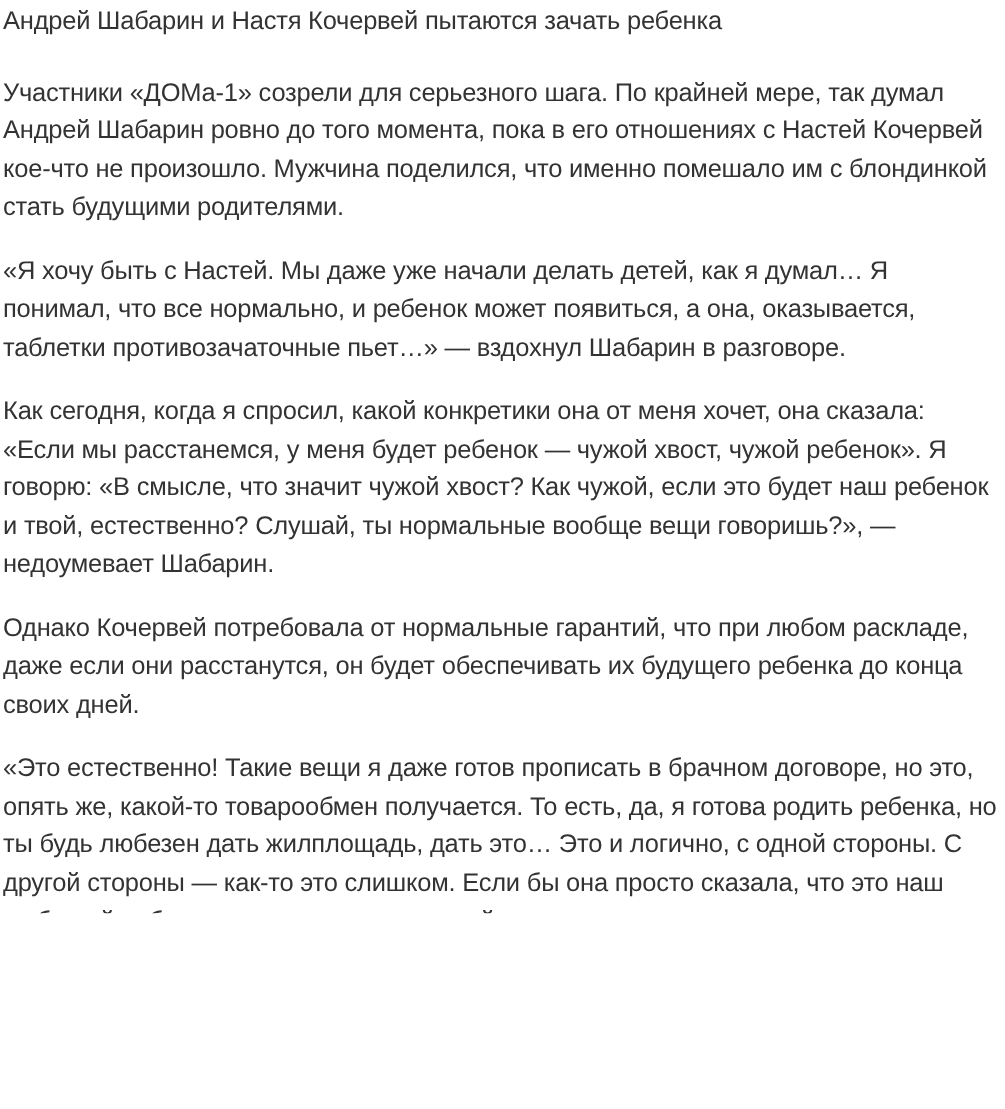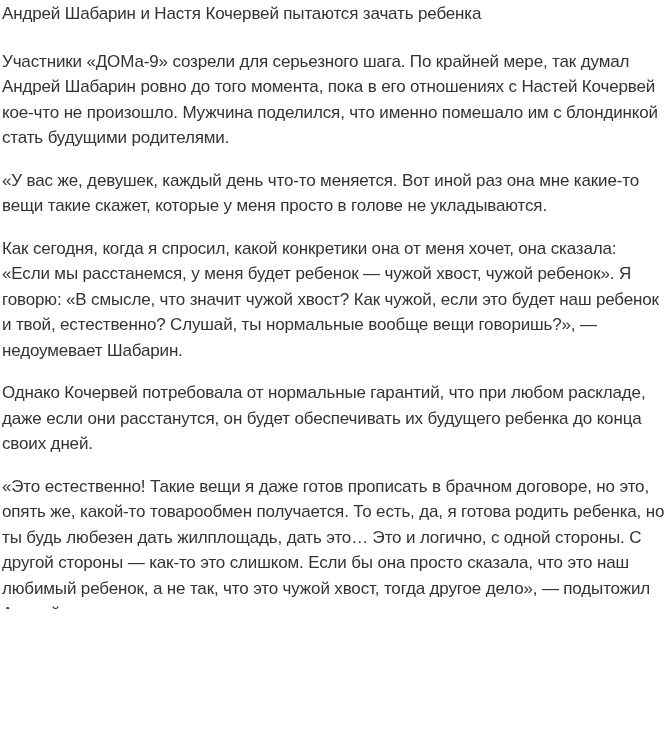--- a/index.html
+++ b/index.html
@@ -38,7 +38,7 @@
 
 <main class="article">
   <h1>Андрей Шабарин и Настя Кочервей пытаются зачать ребенка</h1>
-  <p>Участники «ДОМа-9» созрели для серьезного шага. По крайней мере, так думал Андрей Шабарин ровно до того момента, пока в его отношениях с Настей Кочервей кое-что не произошло. Мужчина поделился, что именно помешало им с блондинкой стать будущими родителями.</p>
+  <p>Участники «ДОМа-1» созрели для серьезного шага. По крайней мере, так думал Андрей Шабарин ровно до того момента, пока в его отношениях с Настей Кочервей кое-что не произошло. Мужчина поделился, что именно помешало им с блондинкой стать будущими родителями.</p>
   <p>«У вас же, девушек, каждый день что-то меняется. Вот иной раз она мне какие-то вещи такие скажет, которые у меня просто в голове не укладываются.</p>
   <p>Как сегодня, когда я спросил, какой конкретики она от меня хочет, она сказала: «Если мы расстанемся, у меня будет ребенок — чужой хвост, чужой ребенок». Я говорю: «В смысле, что значит чужой хвост? Как чужой, если это будет наш ребенок и твой, естественно? Слушай, ты нормальные вообще вещи говоришь?», — недоумевает Шабарин.</p>
   <p>Однако Кочервей потребовала от нормальные гарантий, что при любом раскладе, даже если они расстанутся, он будет обеспечивать их будущего ребенка до конца своих дней.</p>

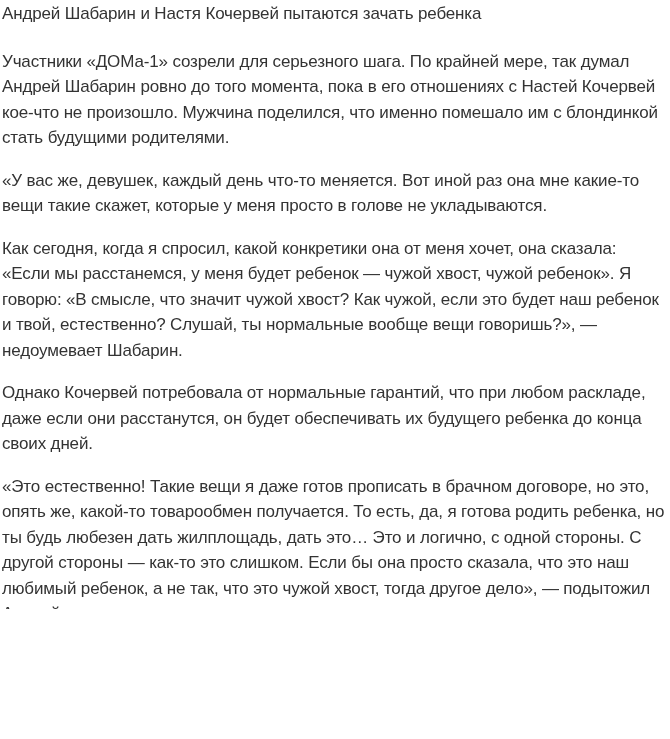--- a/index.html
+++ b/index.html
@@ -39,6 +39,7 @@
 <main class="article">
   <h1>Андрей Шабарин и Настя Кочервей пытаются зачать ребенка</h1>
   <p>Участники «ДОМа-1» созрели для серьезного шага. По крайней мере, так думал Андрей Шабарин ровно до того момента, пока в его отношениях с Настей Кочервей кое-что не произошло. Мужчина поделился, что именно помешало им с блондинкой стать будущими родителями.</p>
+  <p>«Я хочу быть с Настей. Мы даже уже начали делать детей, как я думал… Я понимал, что все нормально, и ребенок может появиться, а она, оказывается, таблетки противозачаточные пьет…» — вздохнул Шабарин в разговоре.</p>
   <p>«У вас же, девушек, каждый день что-то меняется. Вот иной раз она мне какие-то вещи такие скажет, которые у меня просто в голове не укладываются.</p>
   <p>Как сегодня, когда я спросил, какой конкретики она от меня хочет, она сказала: «Если мы расстанемся, у меня будет ребенок — чужой хвост, чужой ребенок». Я говорю: «В смысле, что значит чужой хвост? Как чужой, если это будет наш ребенок и твой, естественно? Слушай, ты нормальные вообще вещи говоришь?», — недоумевает Шабарин.</p>
   <p>Однако Кочервей потребовала от нормальные гарантий, что при любом раскладе, даже если они расстанутся, он будет обеспечивать их будущего ребенка до конца своих дней.</p>

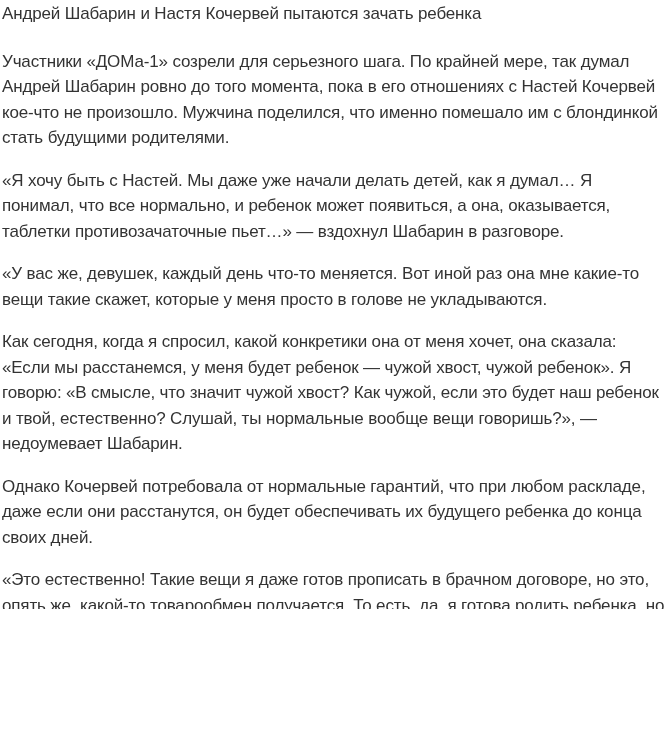--- a/index.html
+++ b/index.html
@@ -40,7 +40,6 @@
   <h1>Андрей Шабарин и Настя Кочервей пытаются зачать ребенка</h1>
   <p>Участники «ДОМа-1» созрели для серьезного шага. По крайней мере, так думал Андрей Шабарин ровно до того момента, пока в его отношениях с Настей Кочервей кое-что не произошло. Мужчина поделился, что именно помешало им с блондинкой стать будущими родителями.</p>
   <p>«Я хочу быть с Настей. Мы даже уже начали делать детей, как я думал… Я понимал, что все нормально, и ребенок может появиться, а она, оказывается, таблетки противозачаточные пьет…» — вздохнул Шабарин в разговоре.</p>
-  <p>«У вас же, девушек, каждый день что-то меняется. Вот иной раз она мне какие-то вещи такие скажет, которые у меня просто в голове не укладываются.</p>
   <p>Как сегодня, когда я спросил, какой конкретики она от меня хочет, она сказала: «Если мы расстанемся, у меня будет ребенок — чужой хвост, чужой ребенок». Я говорю: «В смысле, что значит чужой хвост? Как чужой, если это будет наш ребенок и твой, естественно? Слушай, ты нормальные вообще вещи говоришь?», — недоумевает Шабарин.</p>
   <p>Однако Кочервей потребовала от нормальные гарантий, что при любом раскладе, даже если они расстанутся, он будет обеспечивать их будущего ребенка до конца своих дней.</p>
   <p>«Это естественно! Такие вещи я даже готов прописать в брачном договоре, но это, опять же, какой-то товарообмен получается. То есть, да, я готова родить ребенка, но ты будь любезен дать жилплощадь, дать это… Это и логично, с одной стороны. С другой стороны — как-то это слишком. Если бы она просто сказала, что это наш любимый ребенок, а не так, что это чужой хвост, тогда другое дело», — подытожил Андрей в разговоре.</p>

